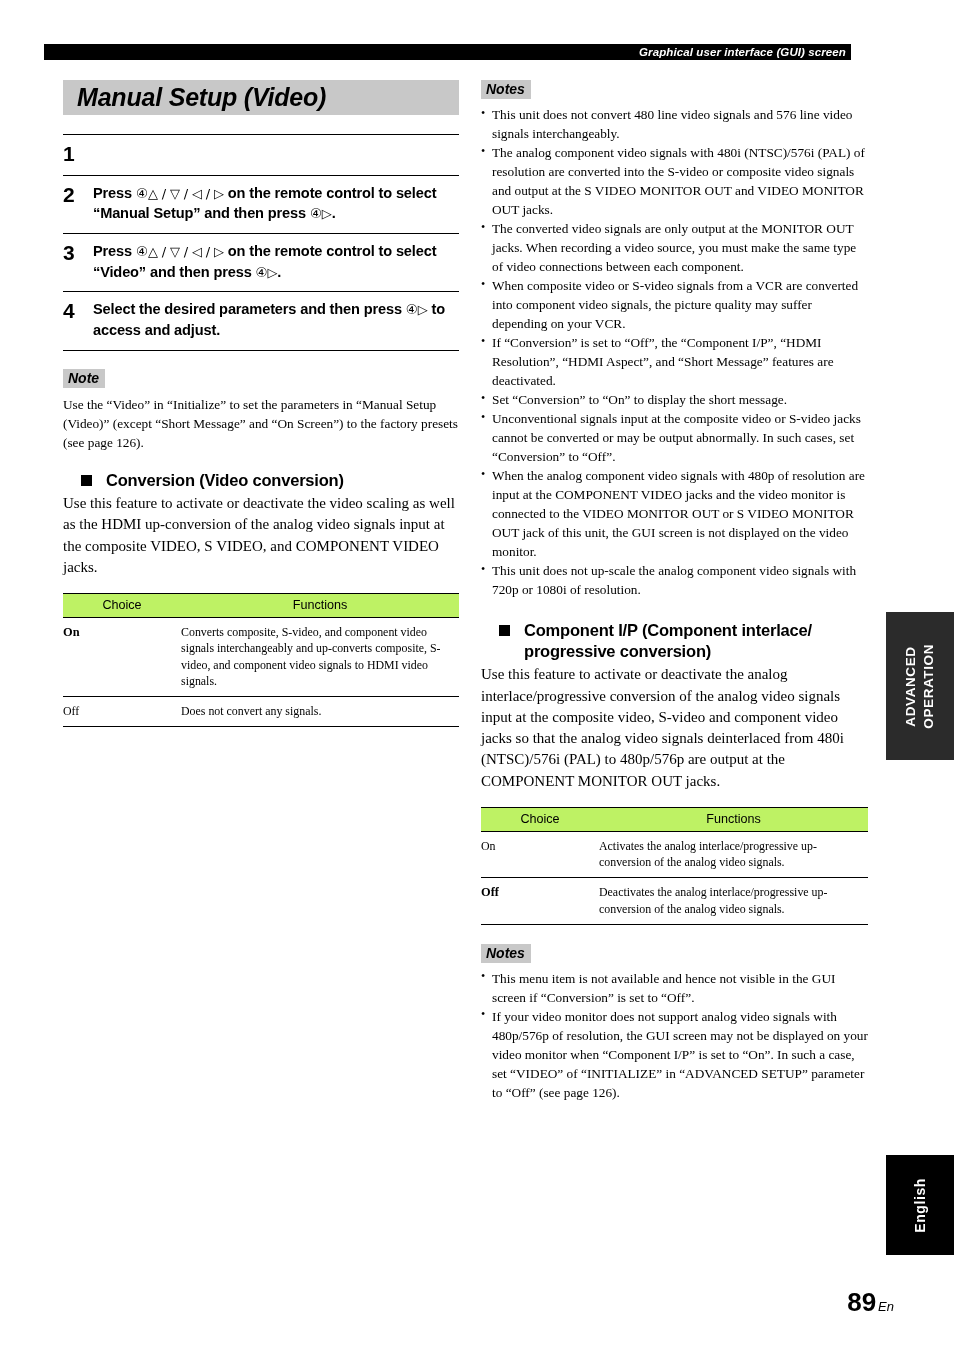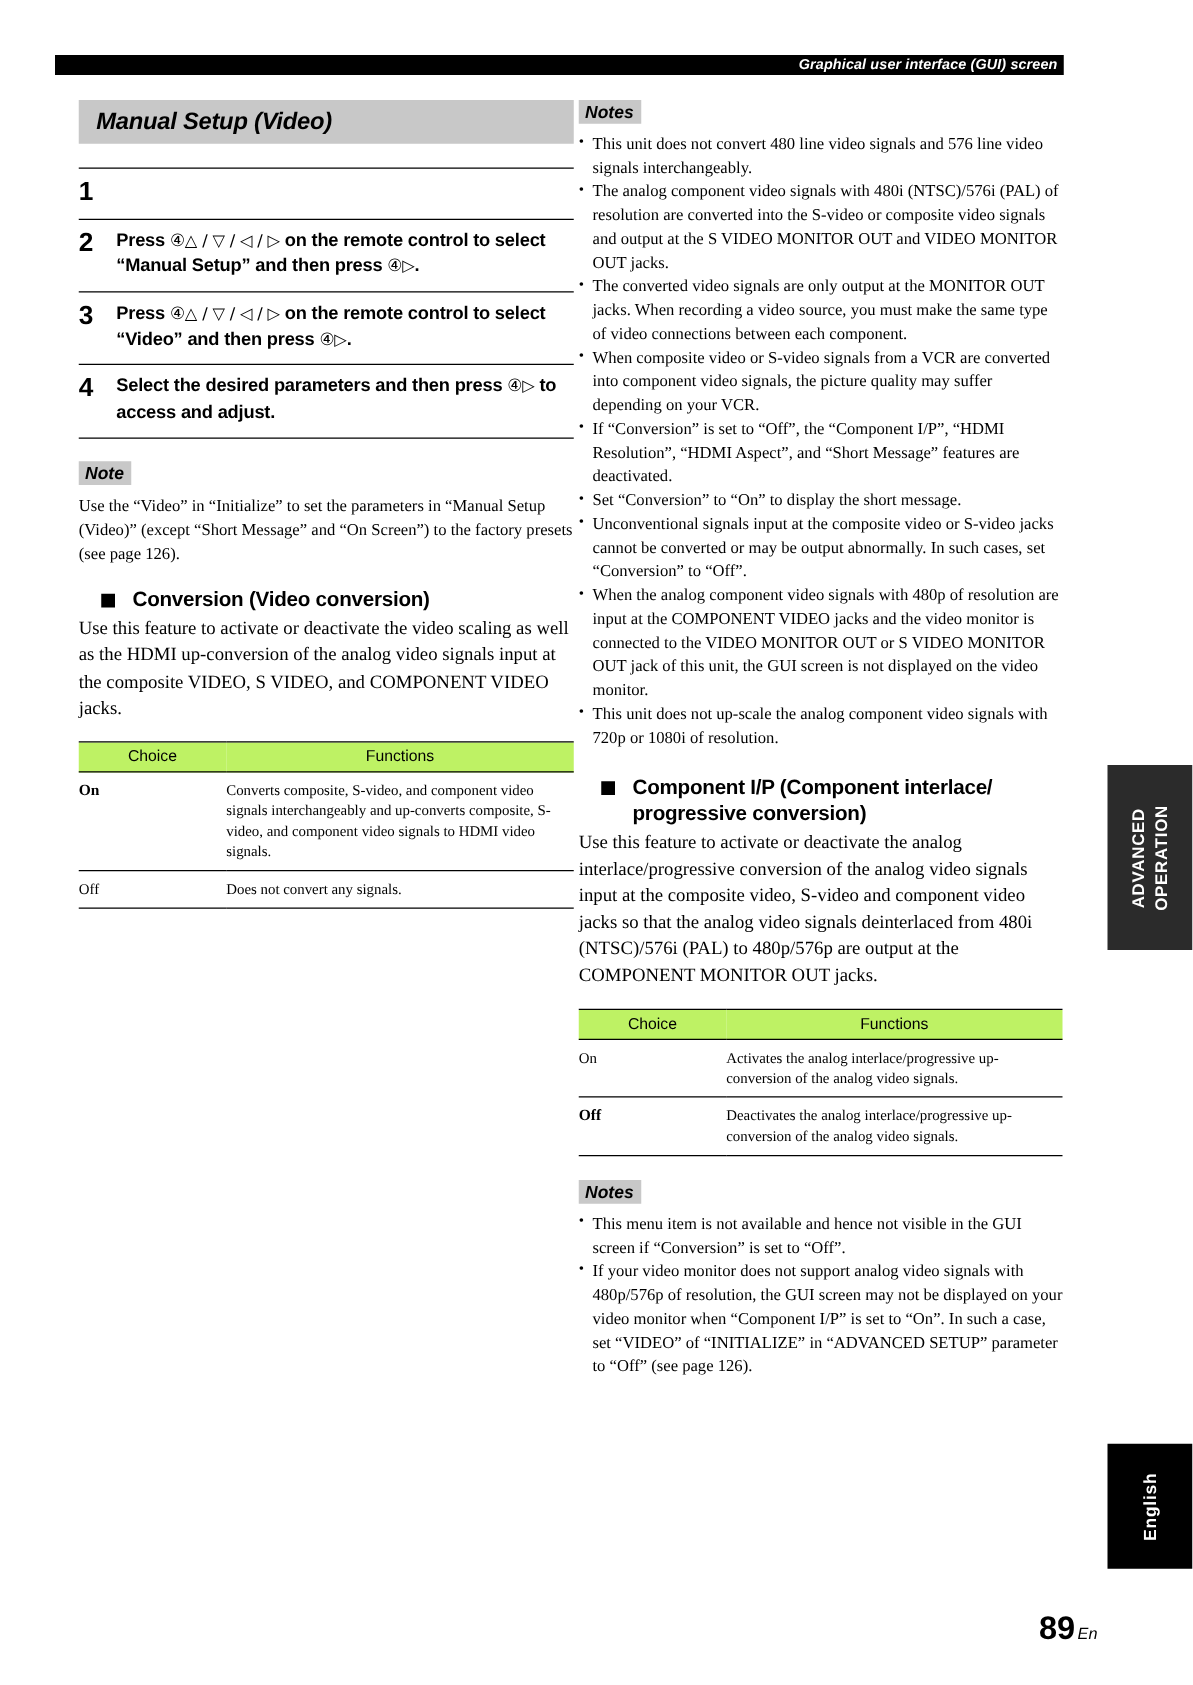--- a/index.html
+++ b/index.html
@@ -65,7 +65,7 @@
     font-family: "Liberation Sans", sans-serif;
     font-weight: bold;
     font-style: italic;
-    font-size: 19px;
+    font-size: 25px;
     letter-spacing: -0.2px;
   }
   .intro-line {

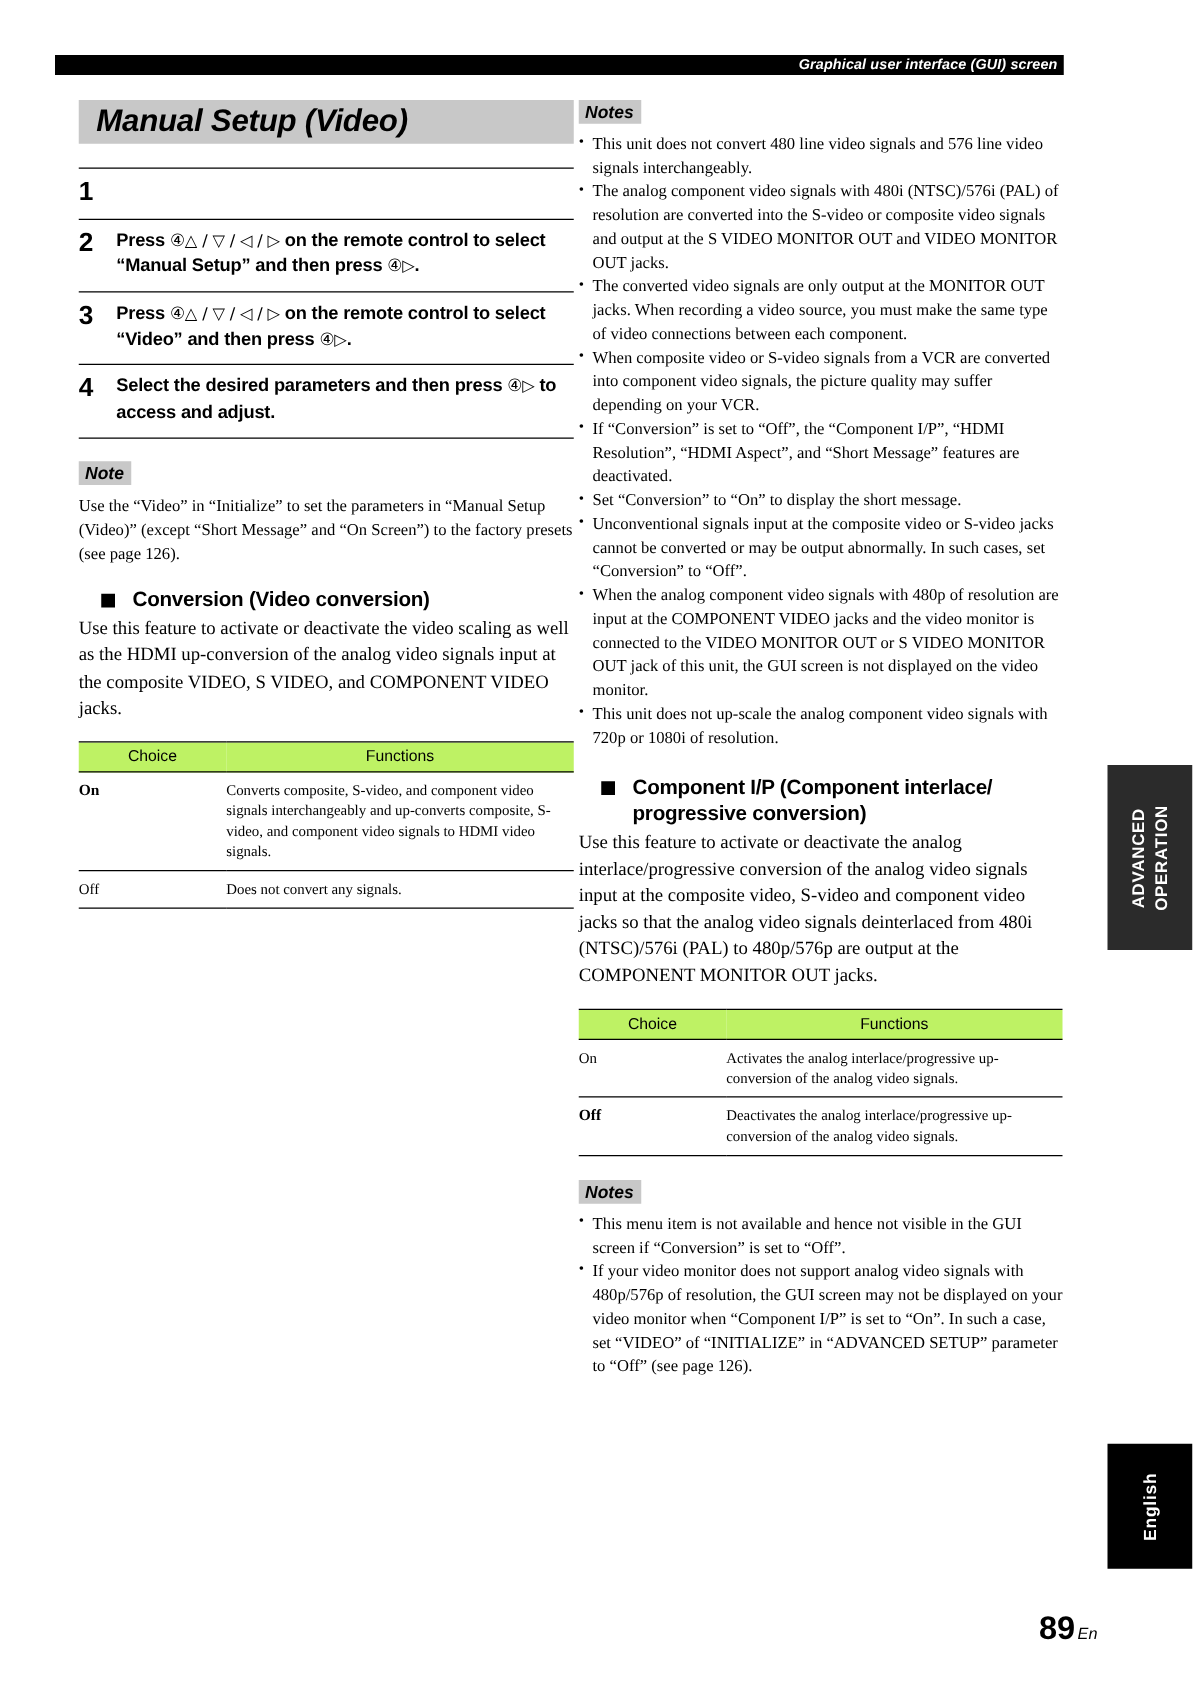--- a/index.html
+++ b/index.html
@@ -47,7 +47,7 @@
   }
   .col-right {
     position: absolute;
-    left: 463px;
+    left: 481px;
     top: 80px;
     width: 387px;
   }

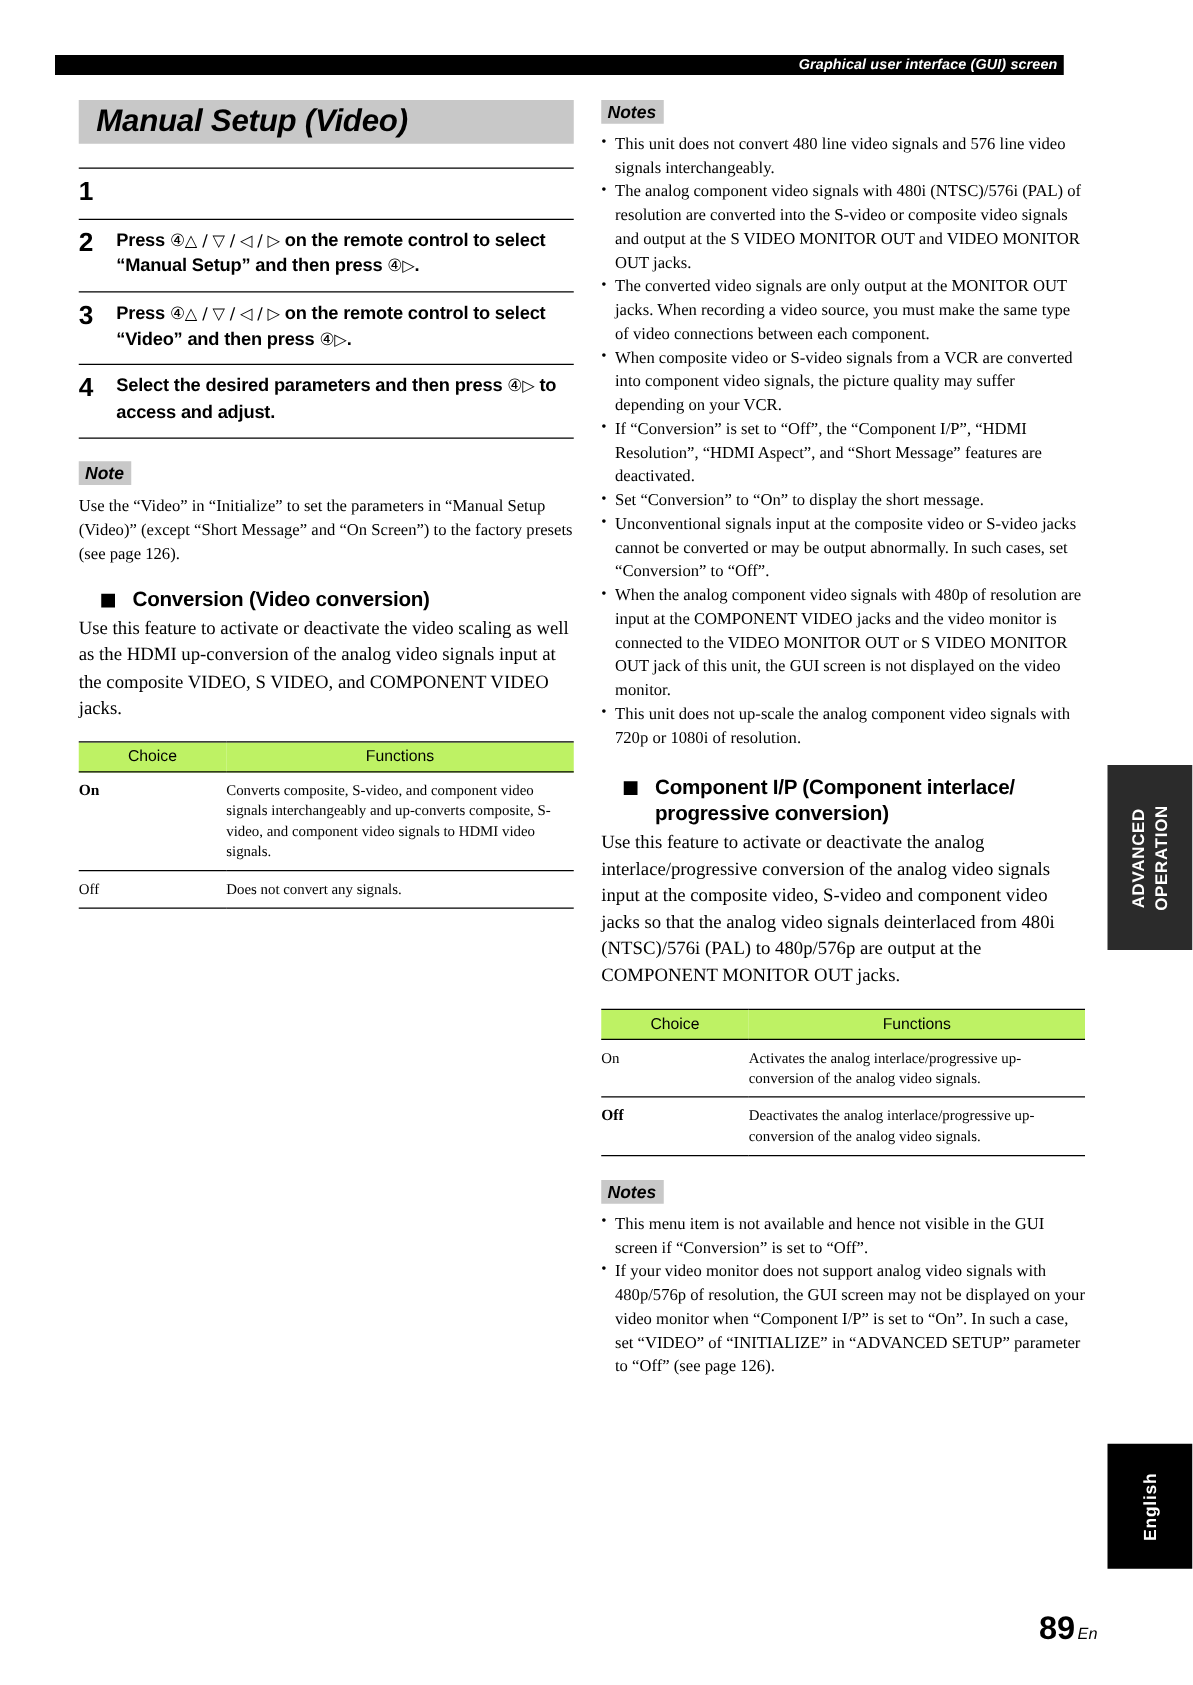--- a/index.html
+++ b/index.html
@@ -255,6 +255,7 @@
     top: 1287px;
     width: 878px;
     text-align: right;
+    padding-left: 16px;
   }
   .page-num {
     font-family: "Liberation Sans", sans-serif;

